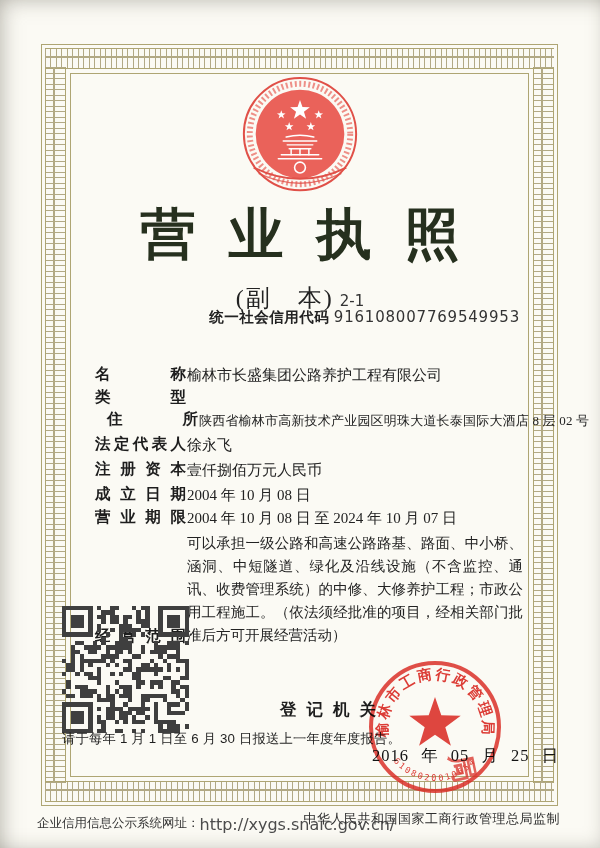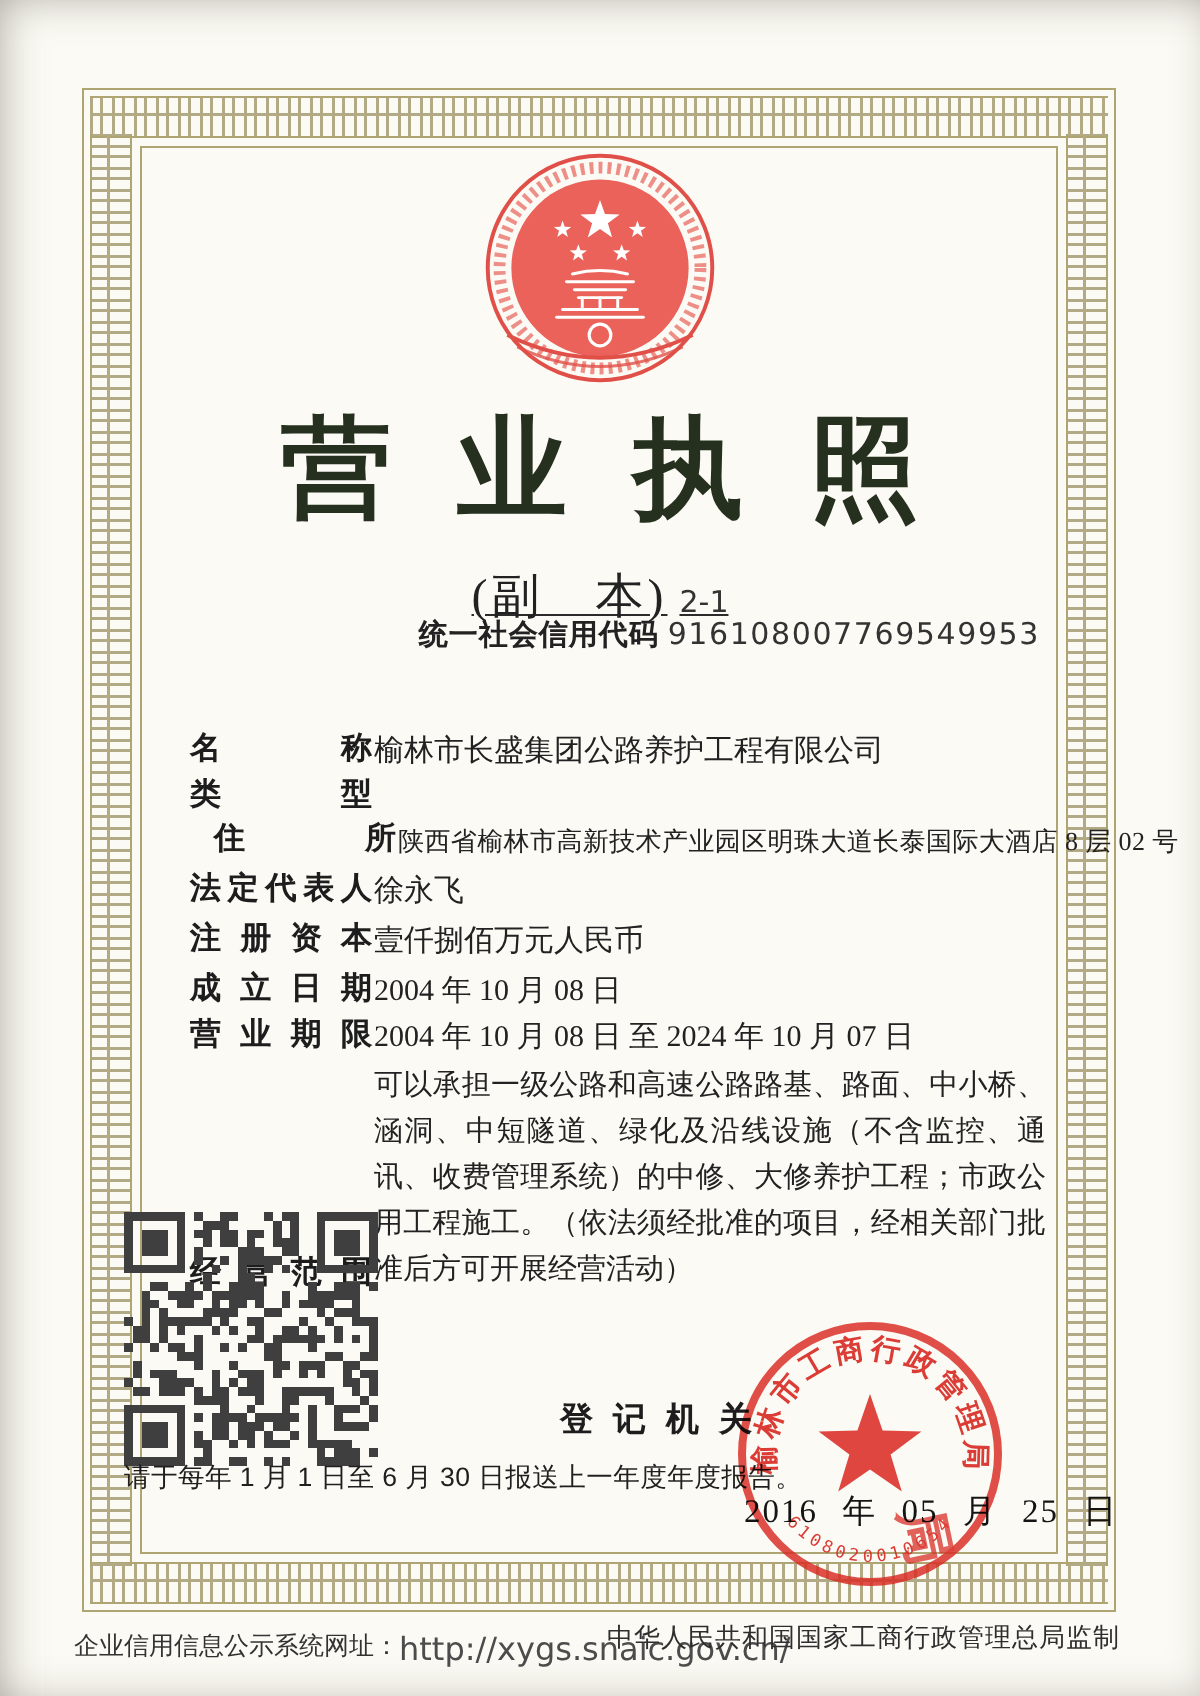--- a/index.html
+++ b/index.html
@@ -38,7 +38,7 @@
     font-size:55px;font-weight:bold;color:#26301e;
     letter-spacing:33px;text-indent:33px;
     font-family:"Liberation Sans","DejaVu Sans",sans-serif;}
-  .subline{position:absolute;left:0;right:0;top:282px;text-align:center;white-space:nowrap;text-decoration:underline;}
+  .subline{position:absolute;left:0;right:0;top:282px;text-align:center;white-space:nowrap;}
   .subtitle{font-size:24px;color:#222;letter-spacing:2px;font-family:"Liberation Serif","DejaVu Serif",serif;}
   .copyno{font-size:15px;color:#333;margin-left:6px;font-family:"DejaVu Sans",sans-serif;}
   .creditline{position:absolute;right:80px;top:308px;white-space:nowrap;}

